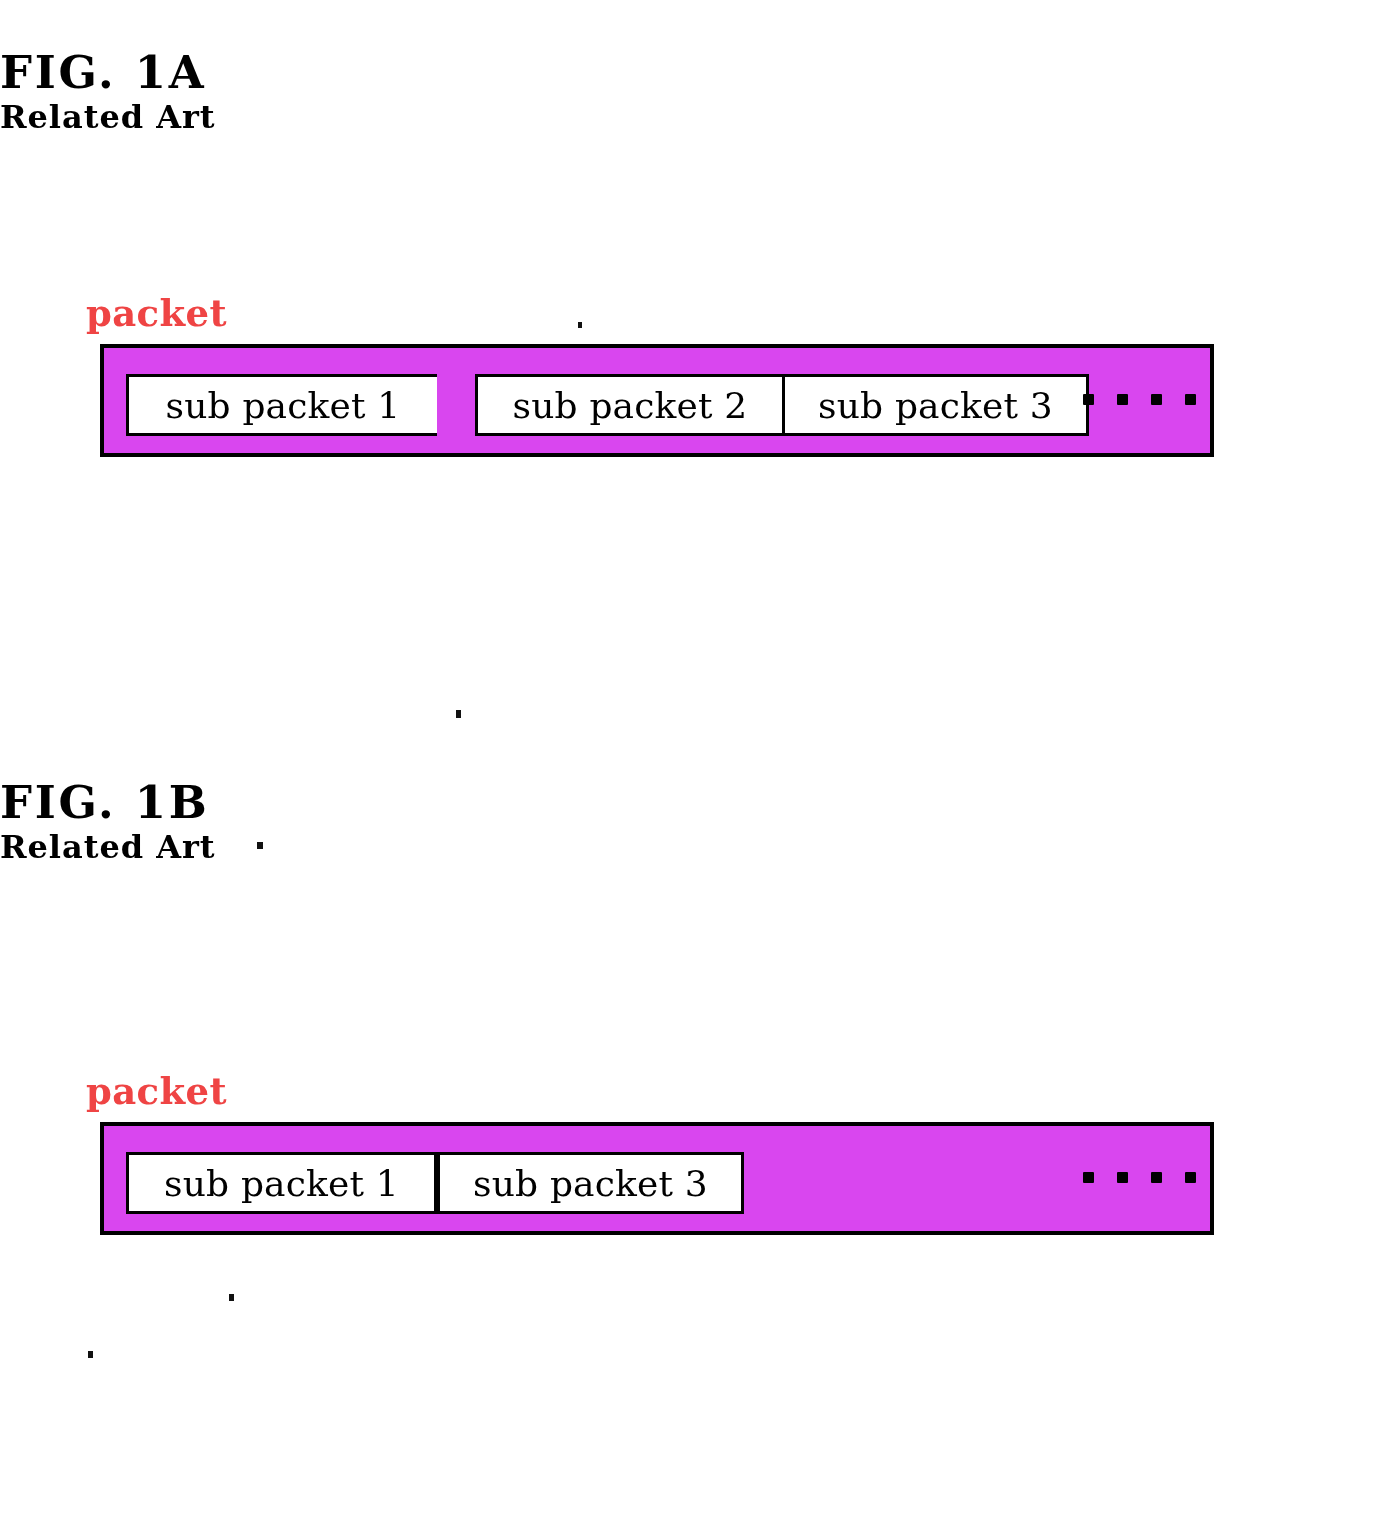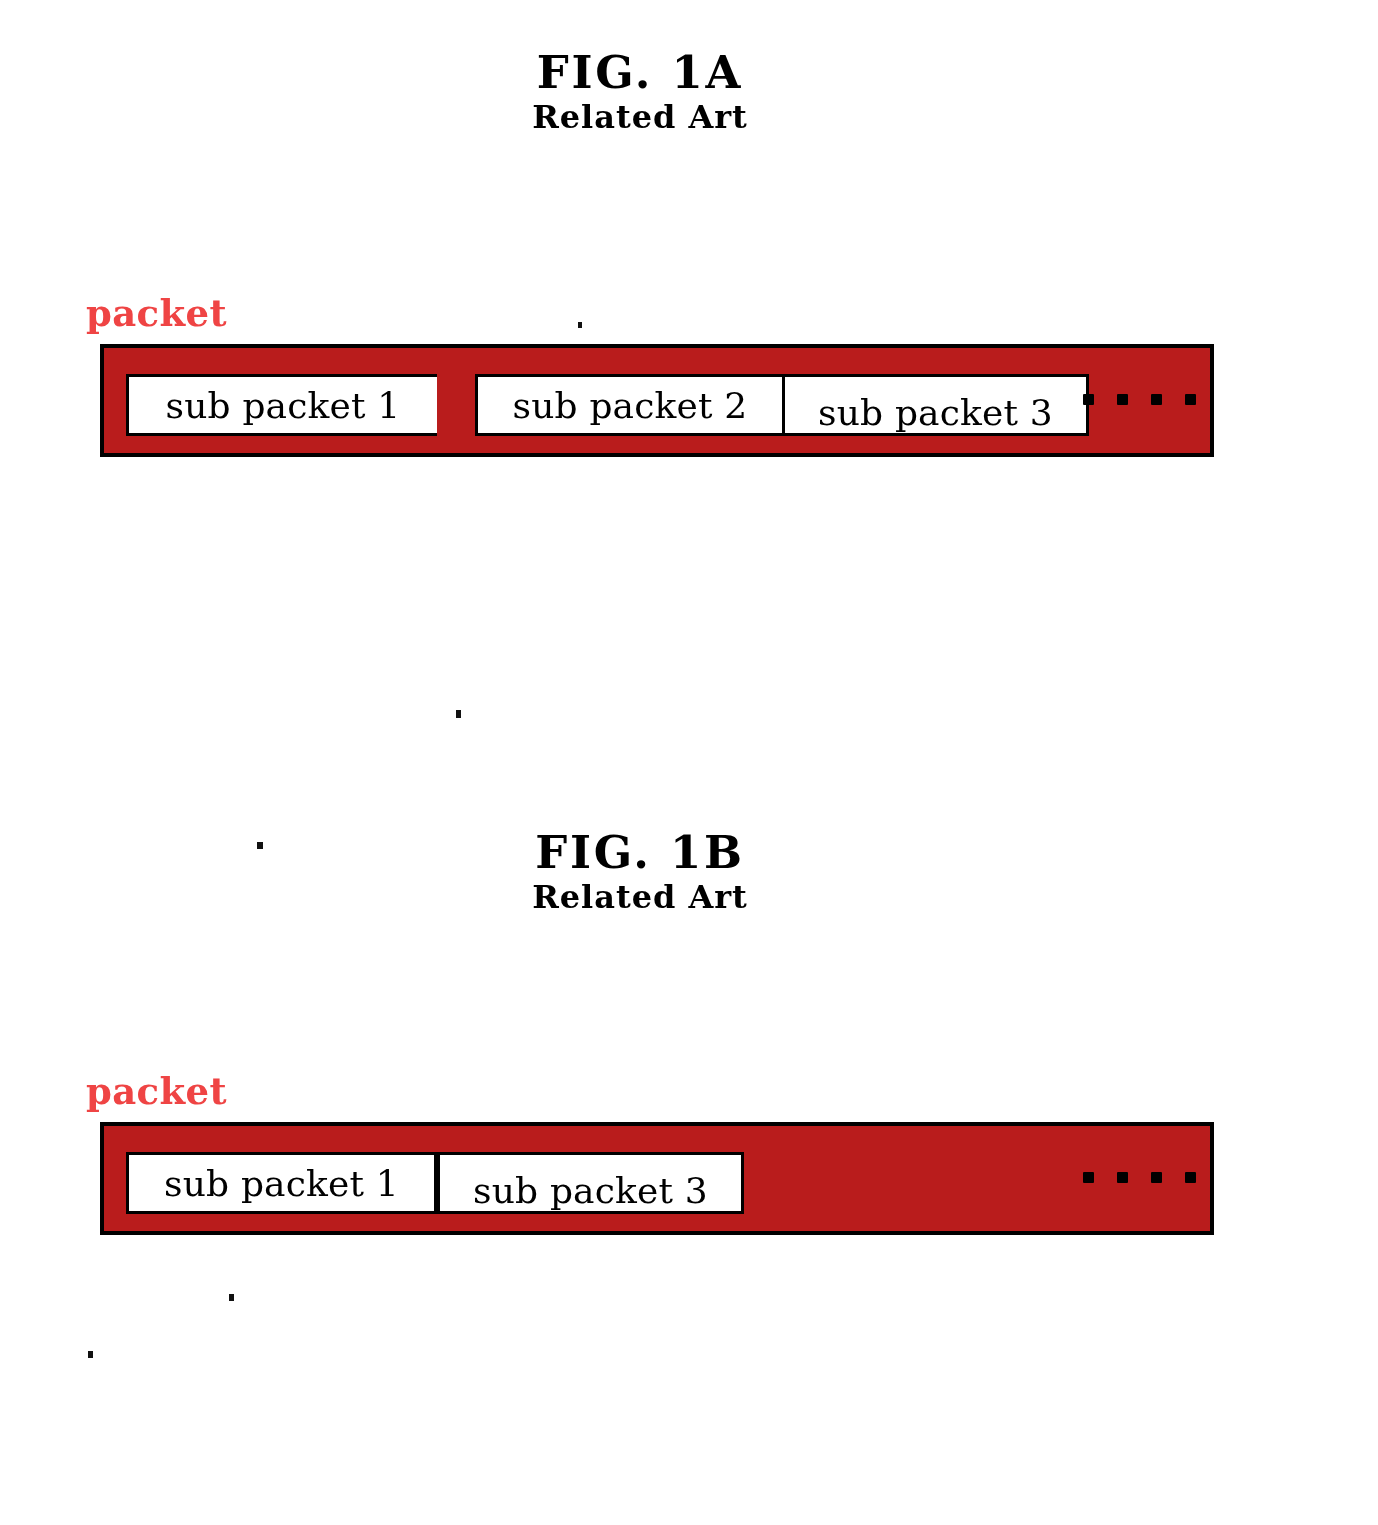--- a/index.html
+++ b/index.html
@@ -27,7 +27,7 @@
     position: absolute;
     left: 0;
     width: 1280px;
-    text-align: center;
+    text-align: left;
     font-family: "DejaVu Serif", "Liberation Serif", serif;
     font-weight: 700;
     letter-spacing: 0.04em;

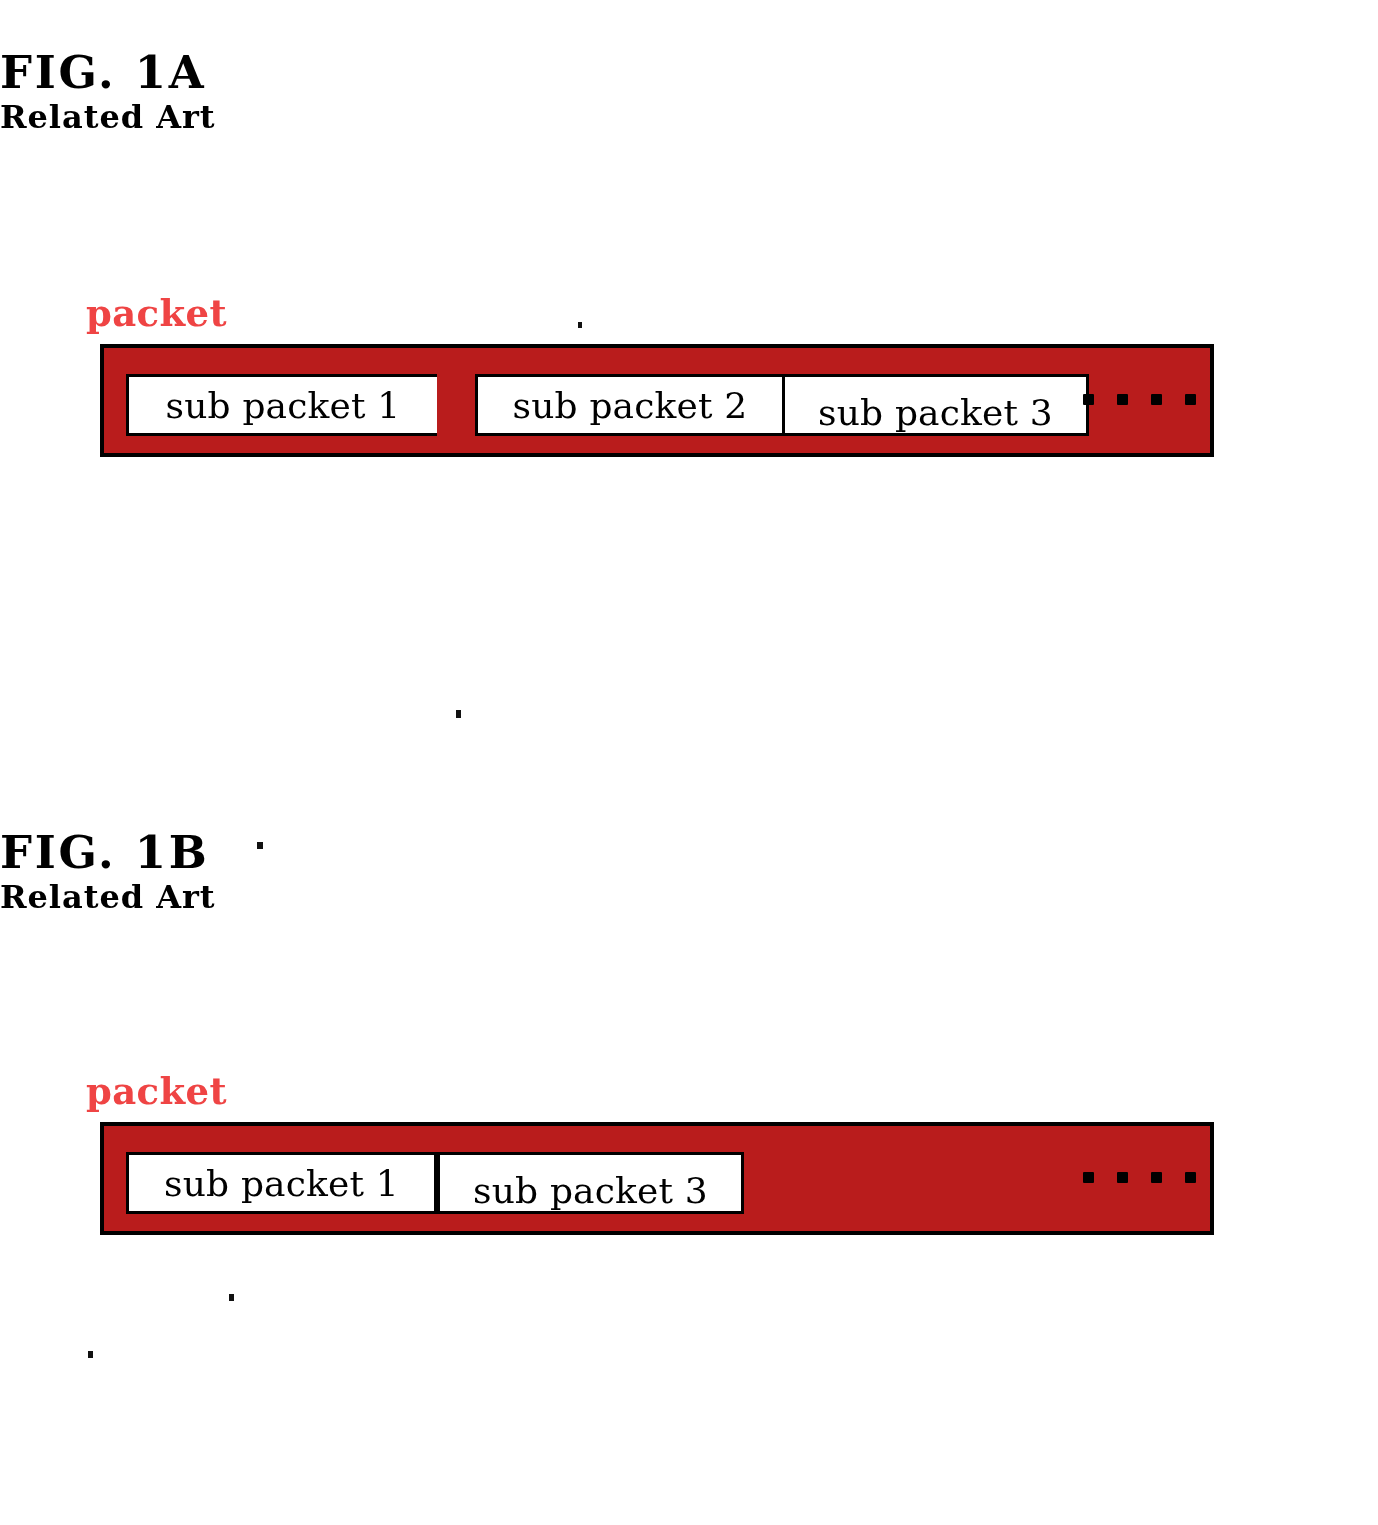--- a/index.html
+++ b/index.html
@@ -66,7 +66,7 @@
     position: absolute;
     box-sizing: border-box;
     border: 4px solid #000;
-    background: #b91c1c;
+    background: #d946ef;
   }
   #fig1a-frame {
     left: 100px;

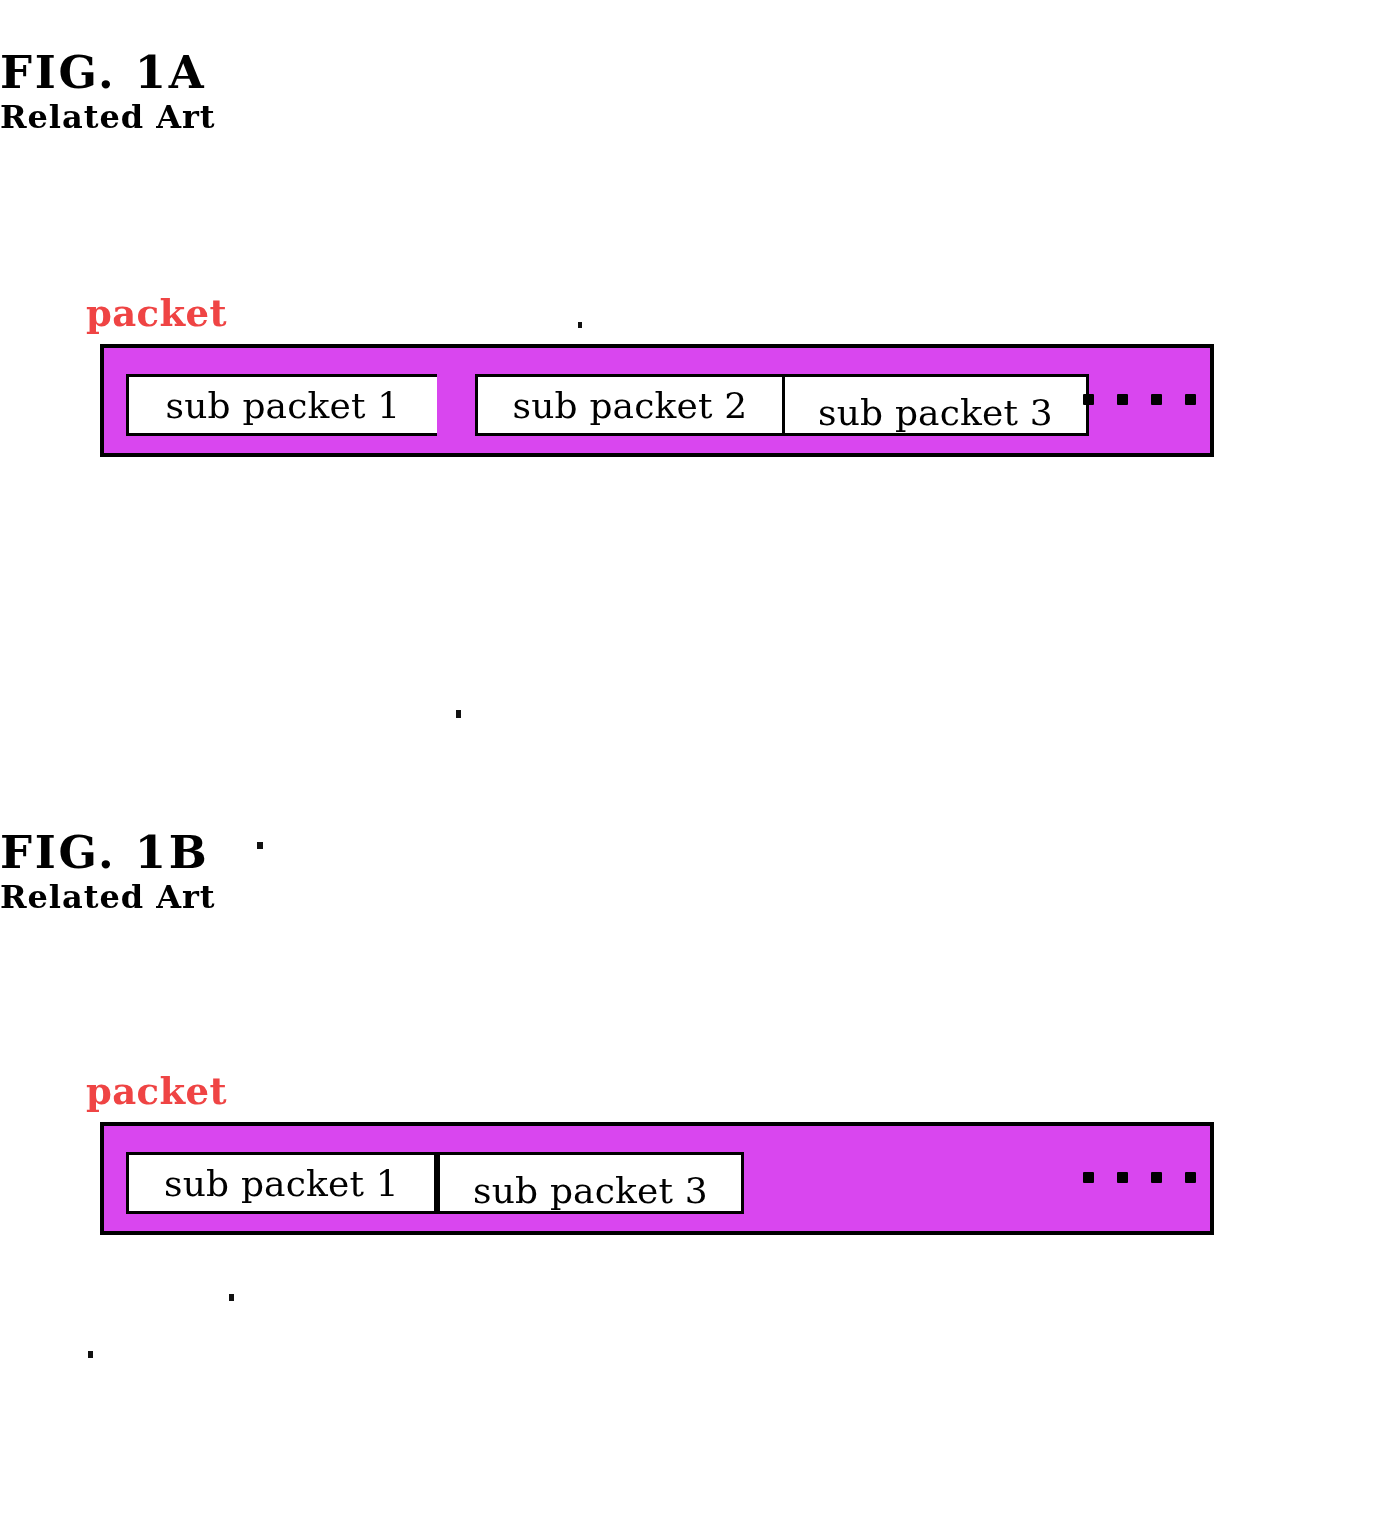--- a/index.html
+++ b/index.html
@@ -124,7 +124,7 @@
   
   .w-sp1 { width: 311px; }
   .w-sp2 { width: 307px; margin-left: 38px; }
-  .w-sp3 { width: 307px; align-items: flex-end; }
+  .w-sp3 { width: 307px; }
   .w-missing { width: 307px; }
 
   

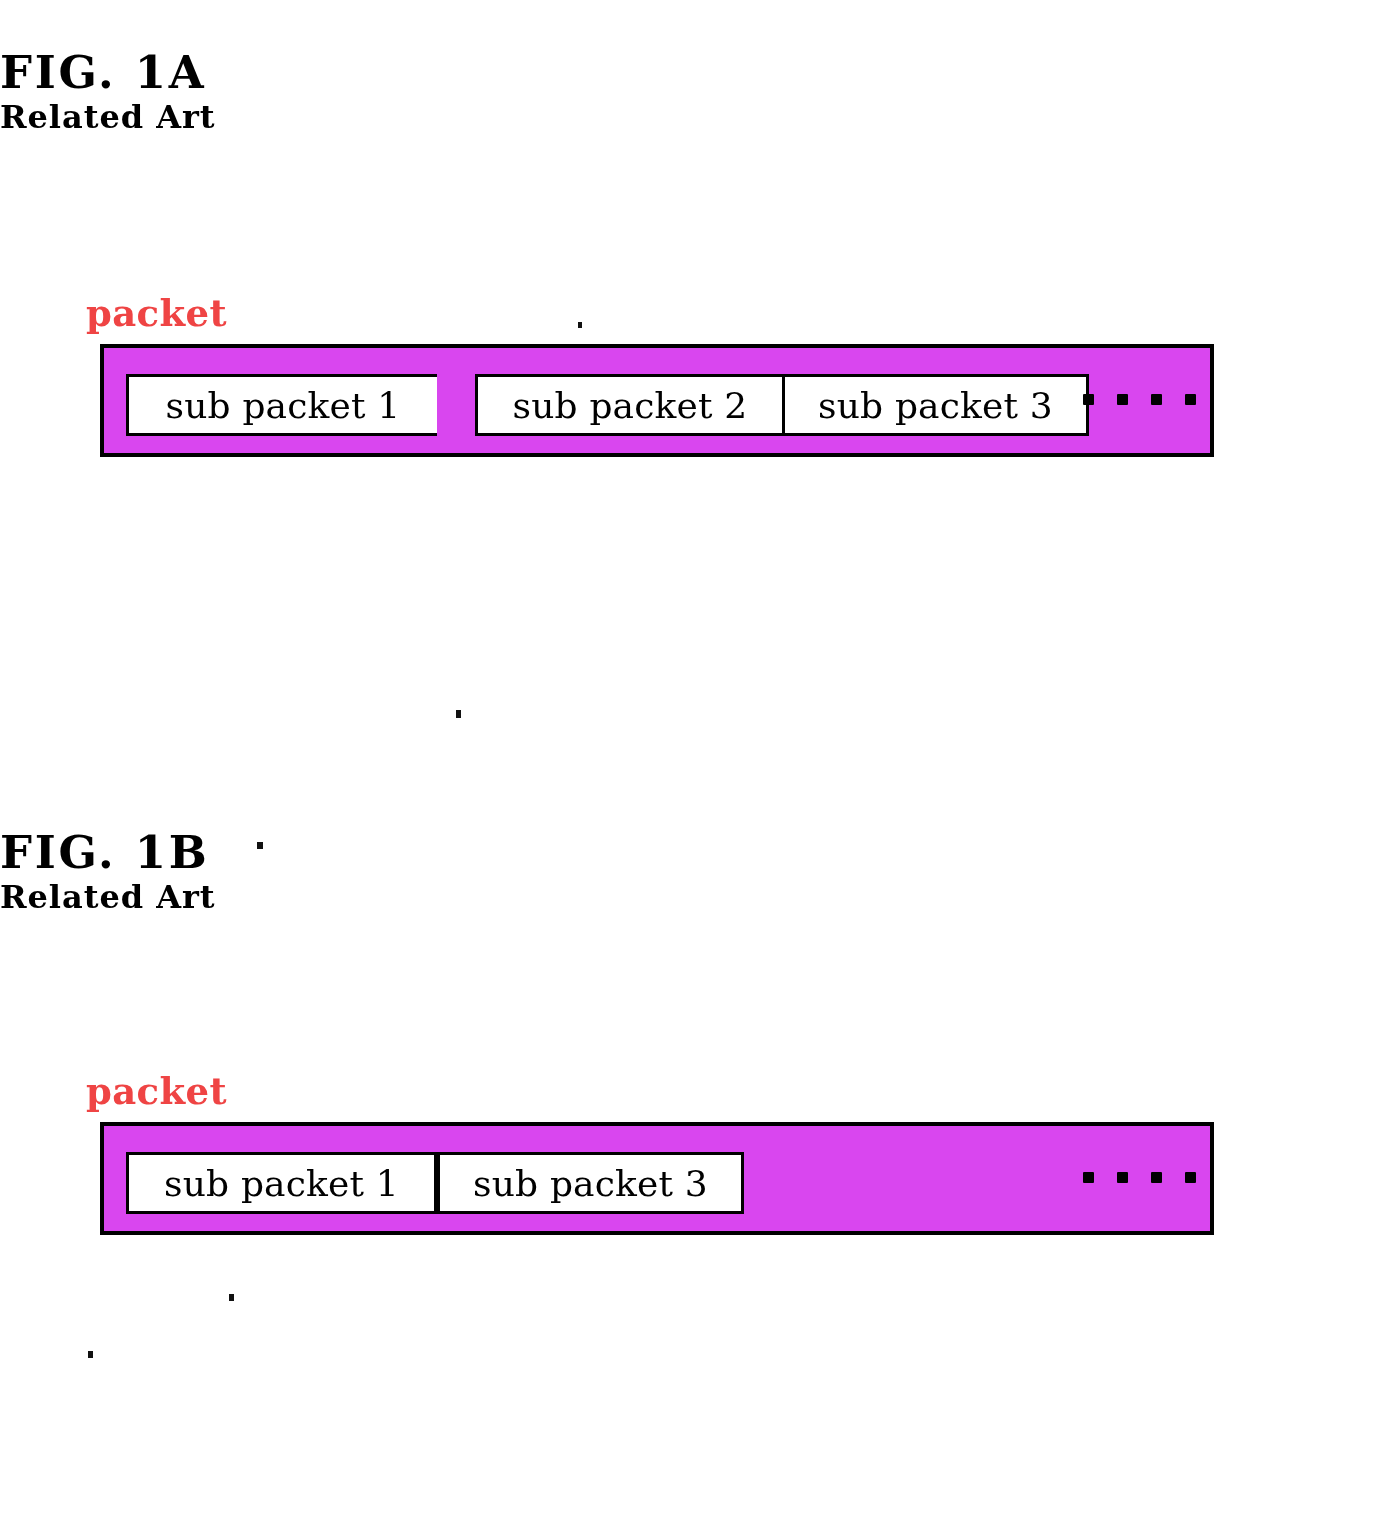--- a/index.html
+++ b/index.html
@@ -46,7 +46,7 @@
   }
 
   #fig1a-title { top: 46px; }
-  #fig1b-title { top: 826px; }
+  #fig1b-title { top: 776px; }
 
   
   .packet-caption {

